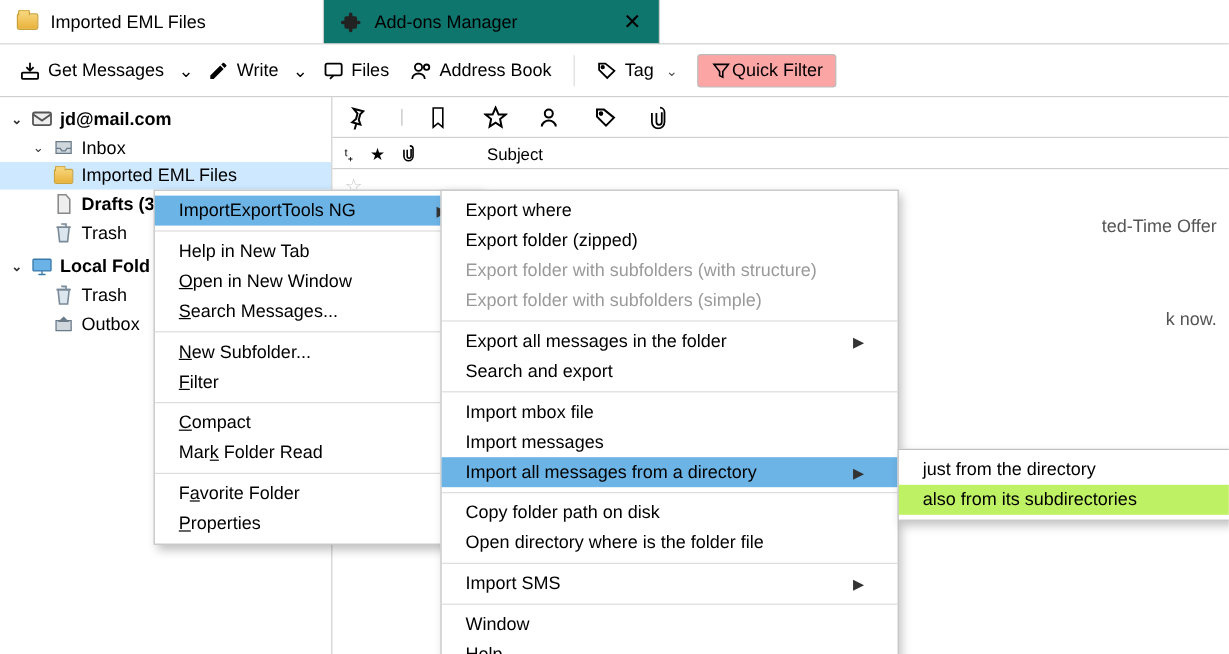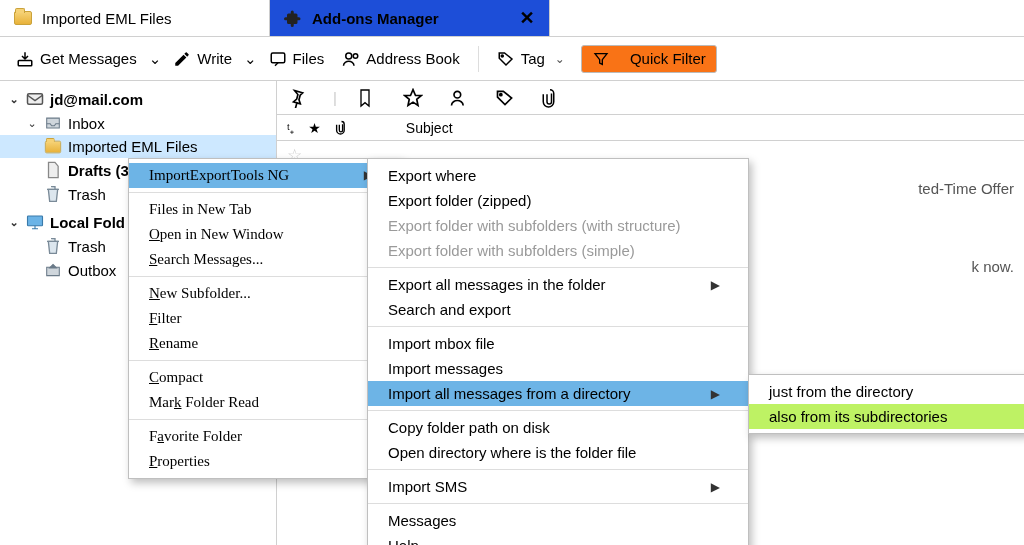--- a/index.html
+++ b/index.html
@@ -33,9 +33,8 @@
     background: #fff;
   }
   .tab.addons {
-    background: #1d4ed8;
+    background: #0f766e;
     min-width: 280px;
-    font-weight: bold;
   }
   .tab .close {
     margin-left: auto;

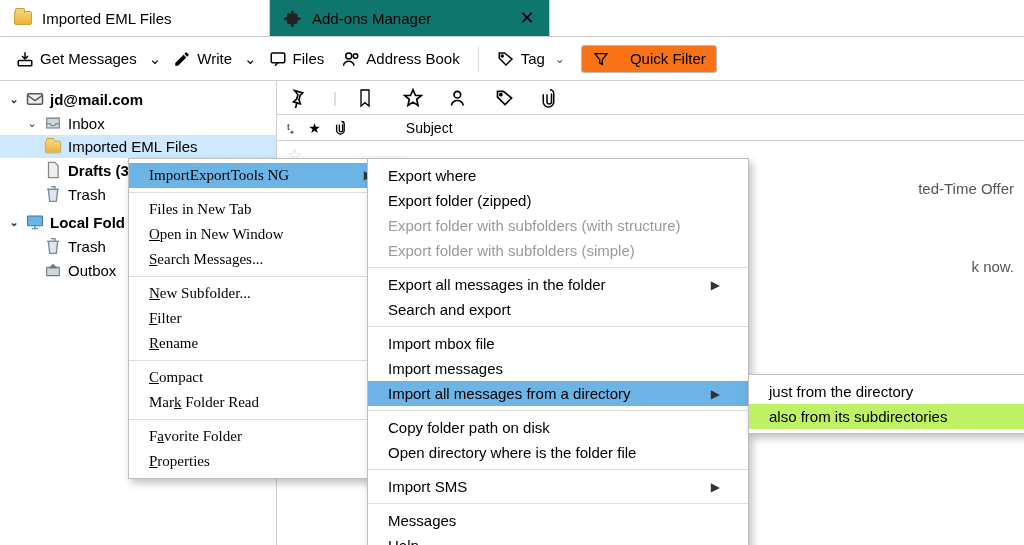--- a/index.html
+++ b/index.html
@@ -83,12 +83,12 @@
   .tbtn .chev { font-size:12px; color:#555; padding:0 4px;}
   .quick-filter {
     border:1px solid #bbb;
-    background:#f97316;
+    background:#fca5a5;
     padding:4px 10px;
     border-radius:3px;
     display:flex;
     align-items:center;
-    gap:20px;
+    gap:0;
   }
   
   .main {

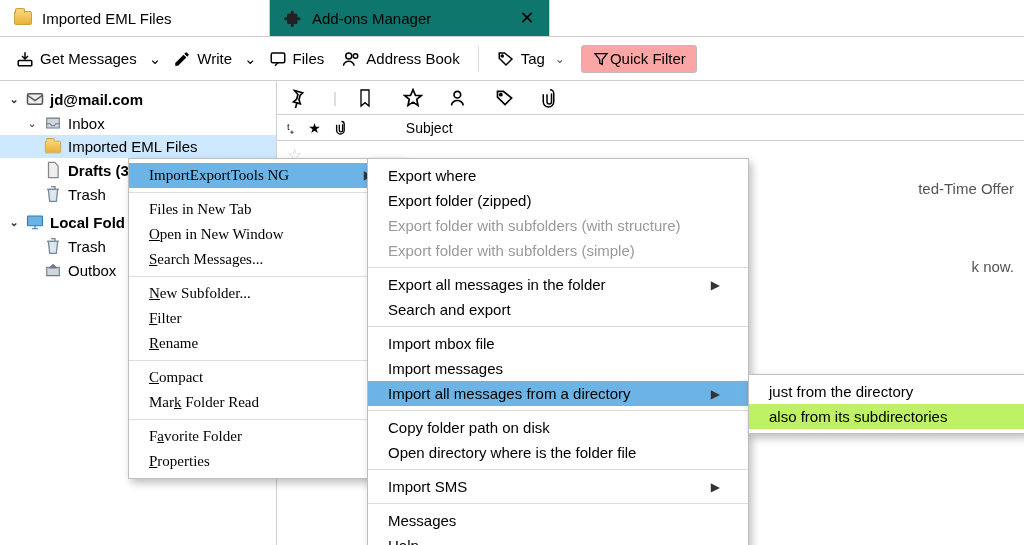--- a/index.html
+++ b/index.html
@@ -173,7 +173,7 @@
   .menu .mi.hover2 { background:#bef264;}
   .menu hr { border:none; border-top:1px solid #ddd; margin:4px 0;}
   .underline-first::first-letter { text-decoration: underline; }
-  #menu1 { top:158px; left:128px; width:274px;font-family:Liberation Serif, serif; }
+  #menu1 { top:158px; left:128px; width:274px; }
   #menu2 { top:158px; left:367px; width:382px; }
   #menu3 { top:374px; left:748px; width:280px; }
   svg { display:block; }

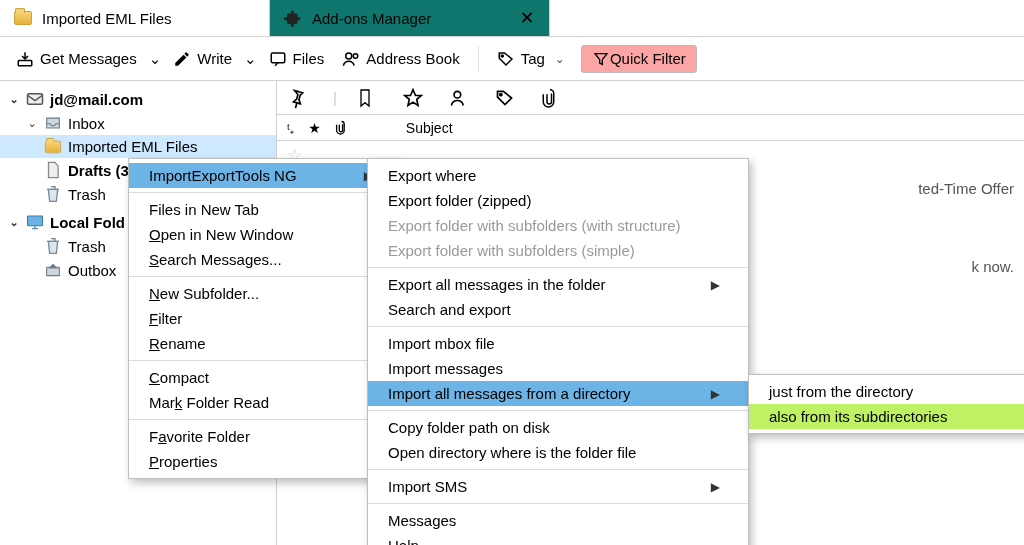--- a/index.html
+++ b/index.html
@@ -422,7 +422,7 @@
   </div>
   <hr>
   <div class="mi">
-      <span>Files in New Tab</span>
+      <span>Help in New Tab</span>
     </div>
   <div class="mi">
       <span class="underline-first">Open in New Window</span>

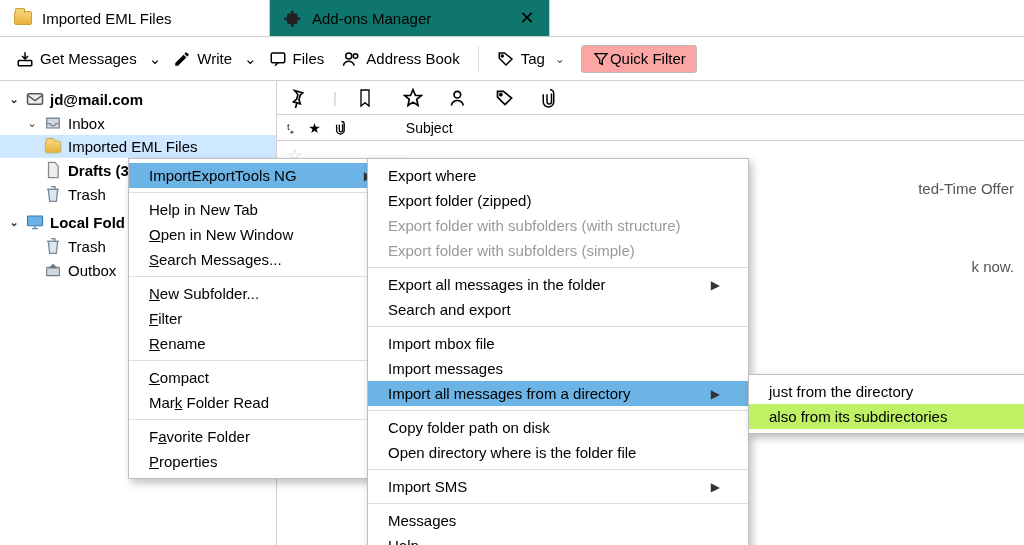--- a/index.html
+++ b/index.html
@@ -437,9 +437,6 @@
   <div class="mi">
       <span class="underline-first">Filter</span>
     </div>
-  <div class="mi">
-      <span class="underline-first">Rename</span>
-    </div>
   <hr>
   <div class="mi">
       <span class="underline-first">Compact</span>

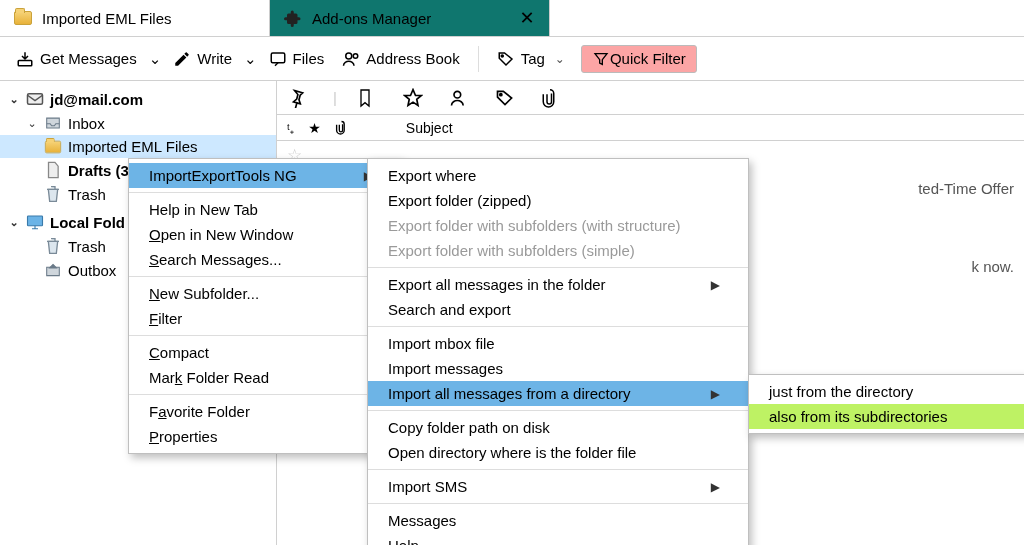--- a/index.html
+++ b/index.html
@@ -499,7 +499,7 @@
     </div>
   <hr>
   <div class="mi">
-      <span>Messages</span>
+      <span>Window</span>
     </div>
   <div class="mi">
       <span>Help</span>

